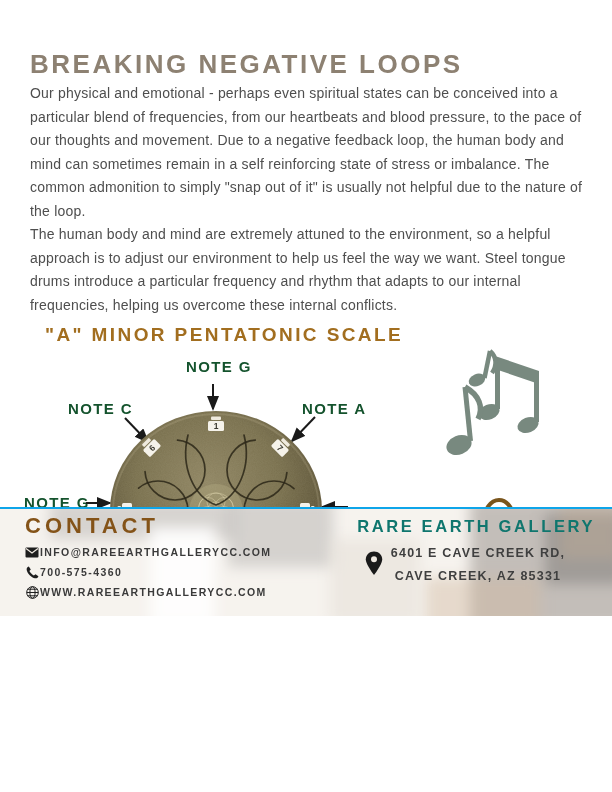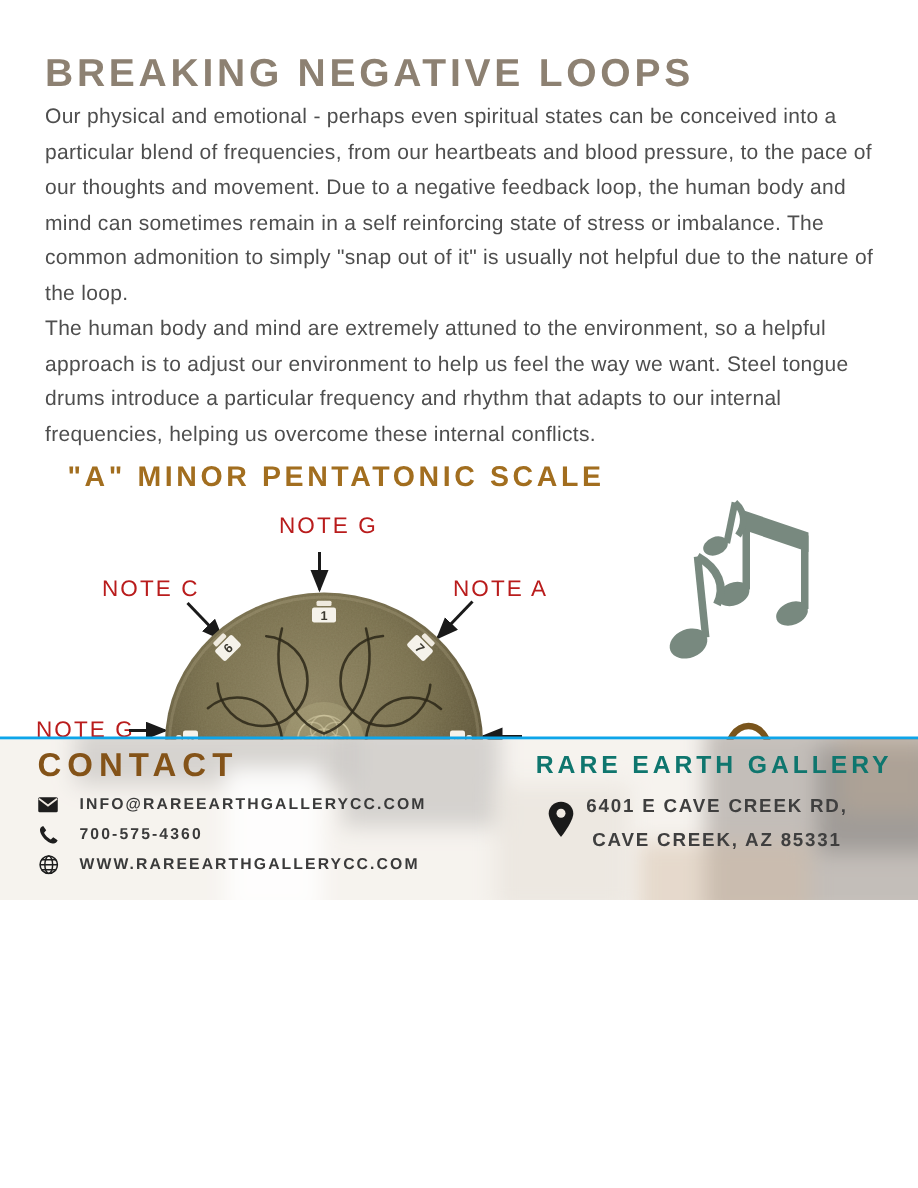--- a/index.html
+++ b/index.html
@@ -8,7 +8,7 @@
     font-family:"Liberation Sans", sans-serif;
     -webkit-font-smoothing:antialiased;
   }
-  .page{width:612px;height:600px;position:relative;overflow:hidden;}
+  .page{width:612px;height:600px;position:relative;overflow:hidden;margin-top:16px;}
 
   .title{
     margin:34px 26px 4px 30px;

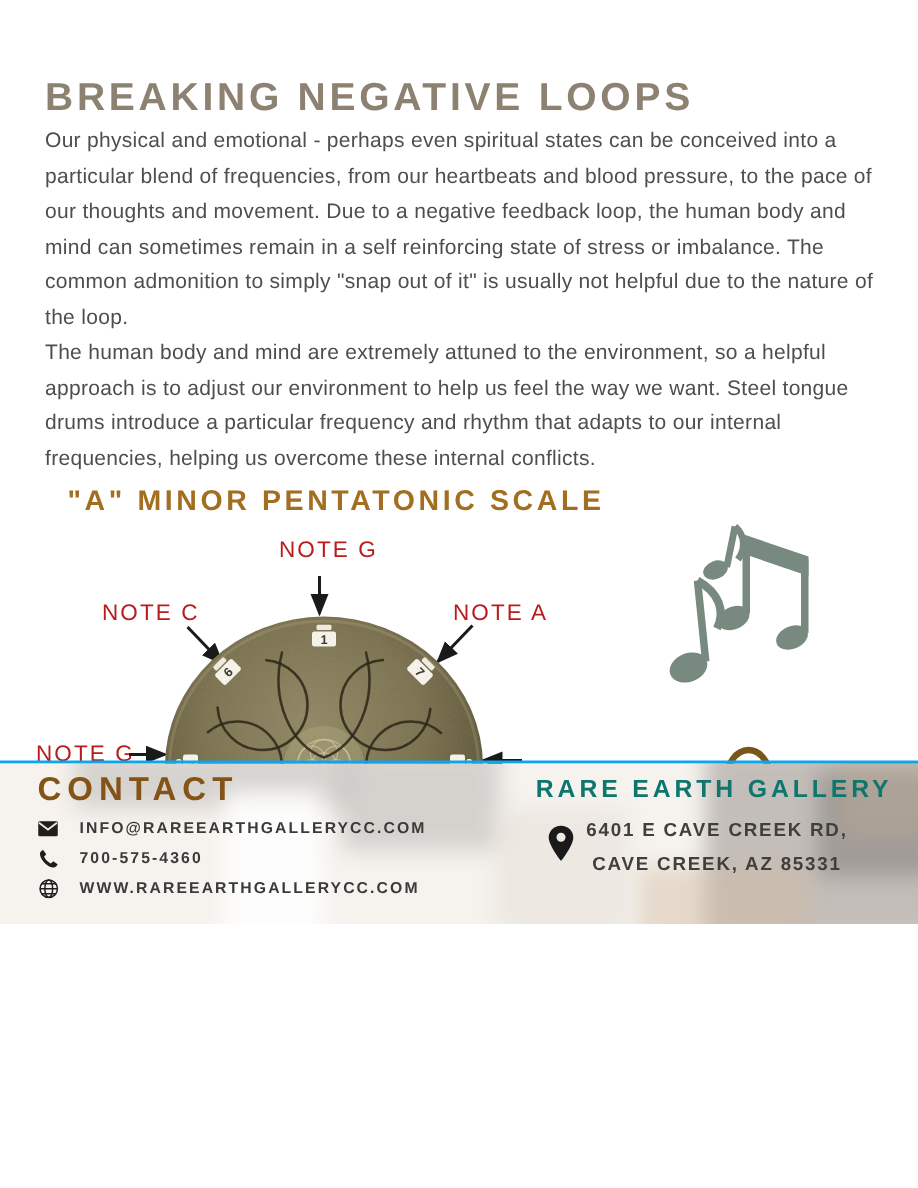--- a/index.html
+++ b/index.html
@@ -28,8 +28,8 @@
 
   .diagram{position:relative;width:612px;height:352px;}
   .note-label{
-    position:absolute;font-size:15px;font-weight:400;letter-spacing:1.4px;
-    color:#b91c1c;white-space:nowrap;
+    position:absolute;font-size:15px;font-weight:700;letter-spacing:1.4px;
+    color:#14532d;white-space:nowrap;
   }
   .arrows,.drum-svg,.music-svg,.med-svg{position:absolute;}
   .arrows{left:0;top:0;}

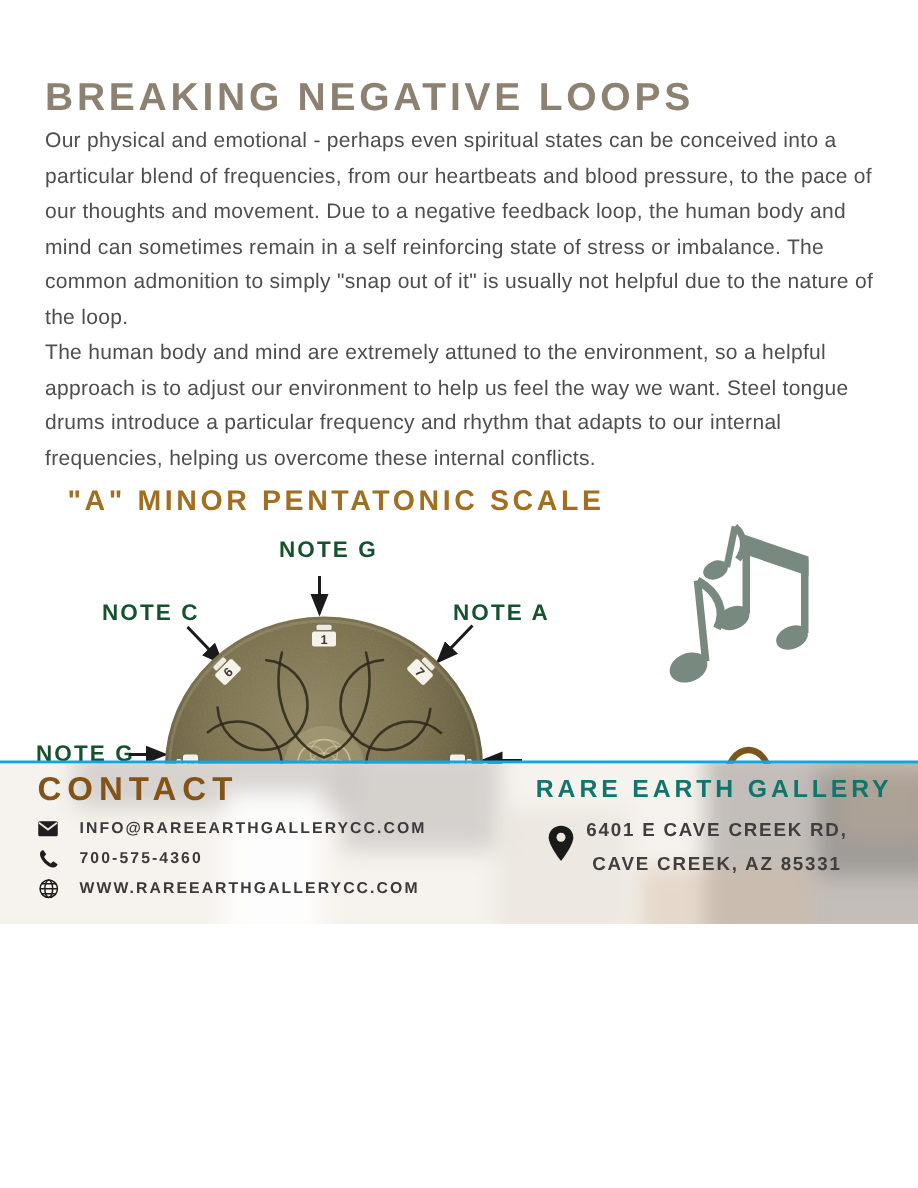--- a/index.html
+++ b/index.html
@@ -51,7 +51,7 @@
     font-size:22px;font-weight:700;letter-spacing:4px;color:#845318;margin:0 0 3px 0;
   }
   .contact-row{
-    display:flex;align-items:center;gap:14px;height:20px;
+    display:flex;align-items:center;gap:1px;height:20px;
     font-size:10.5px;font-weight:600;letter-spacing:1.4px;color:#3A3A3A;
   }
   .contact-icon{width:14px;display:flex;justify-content:center;}

